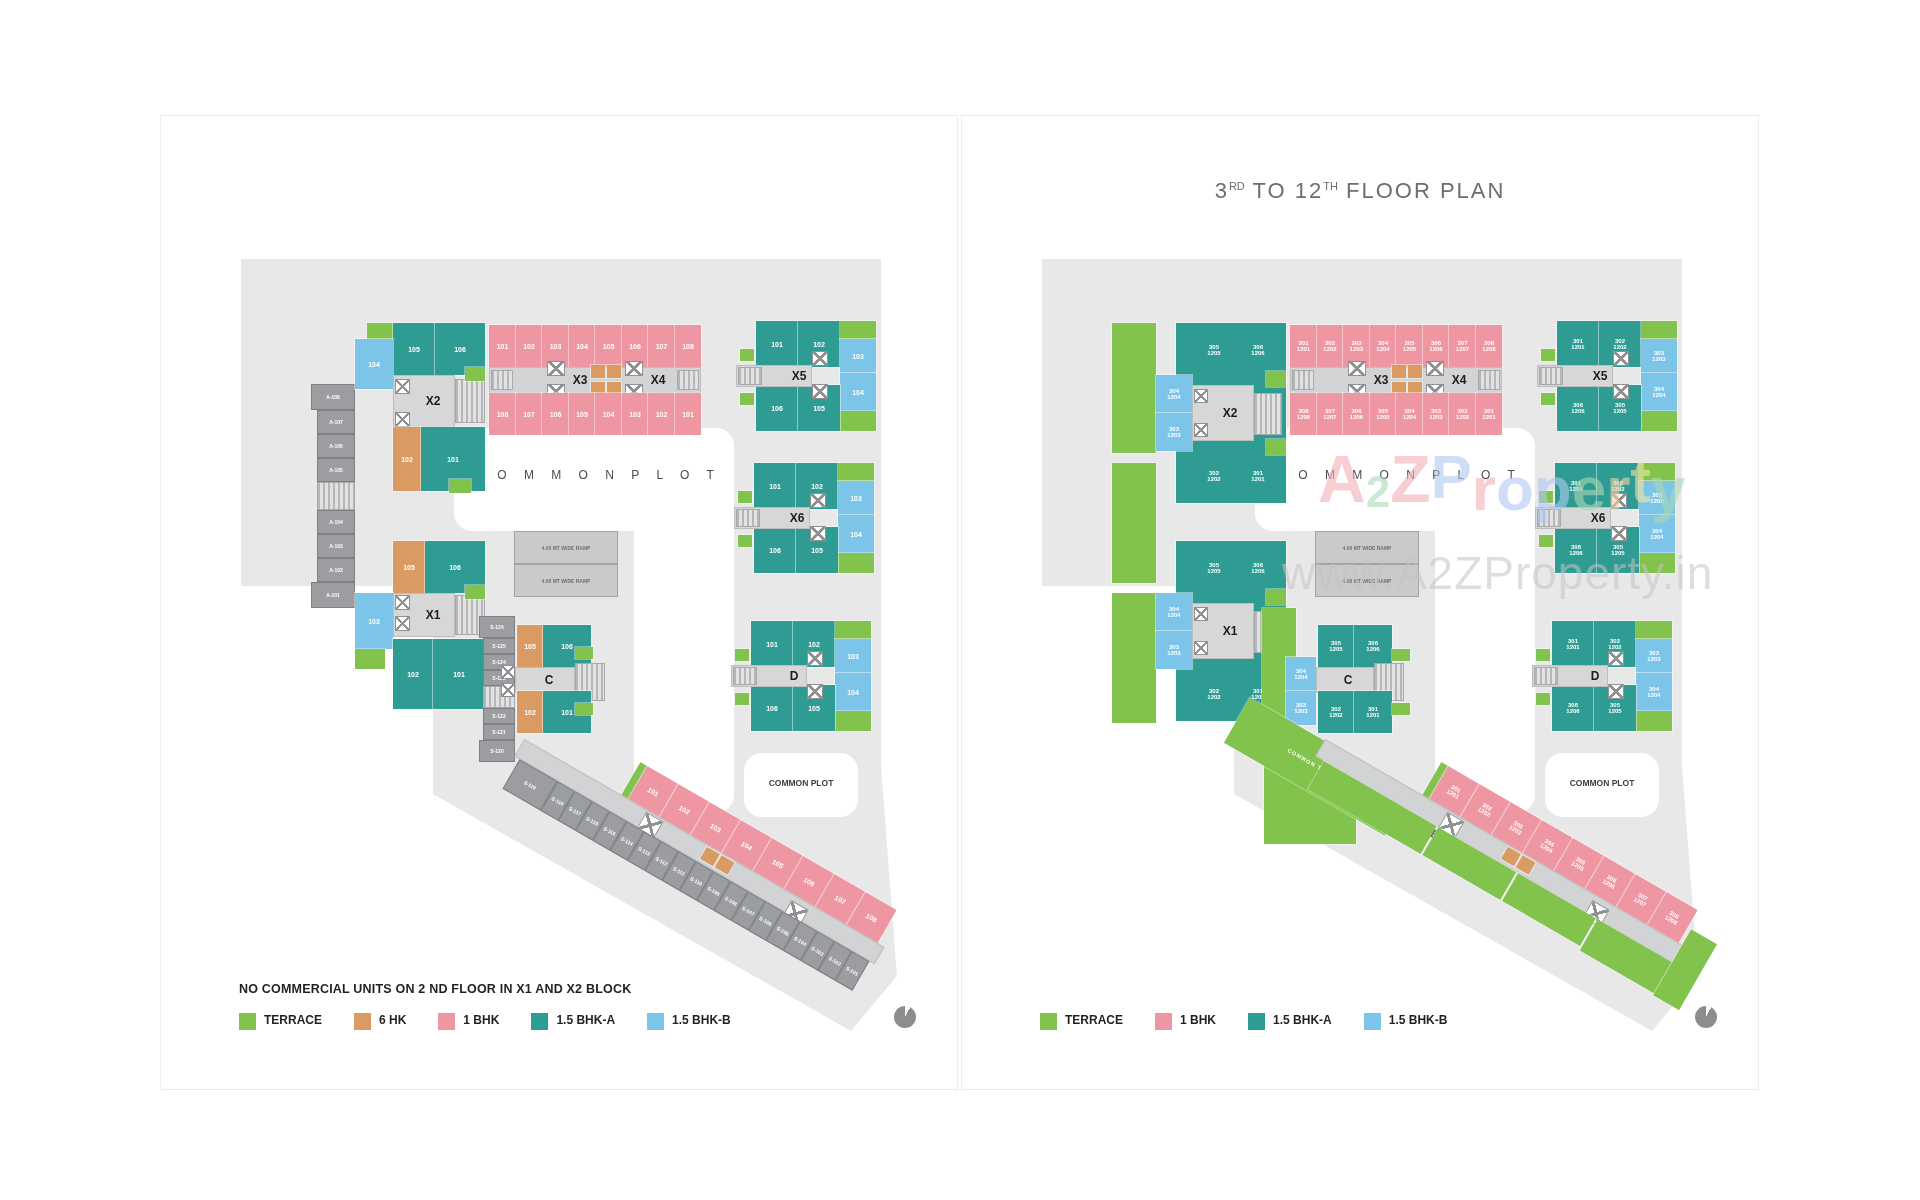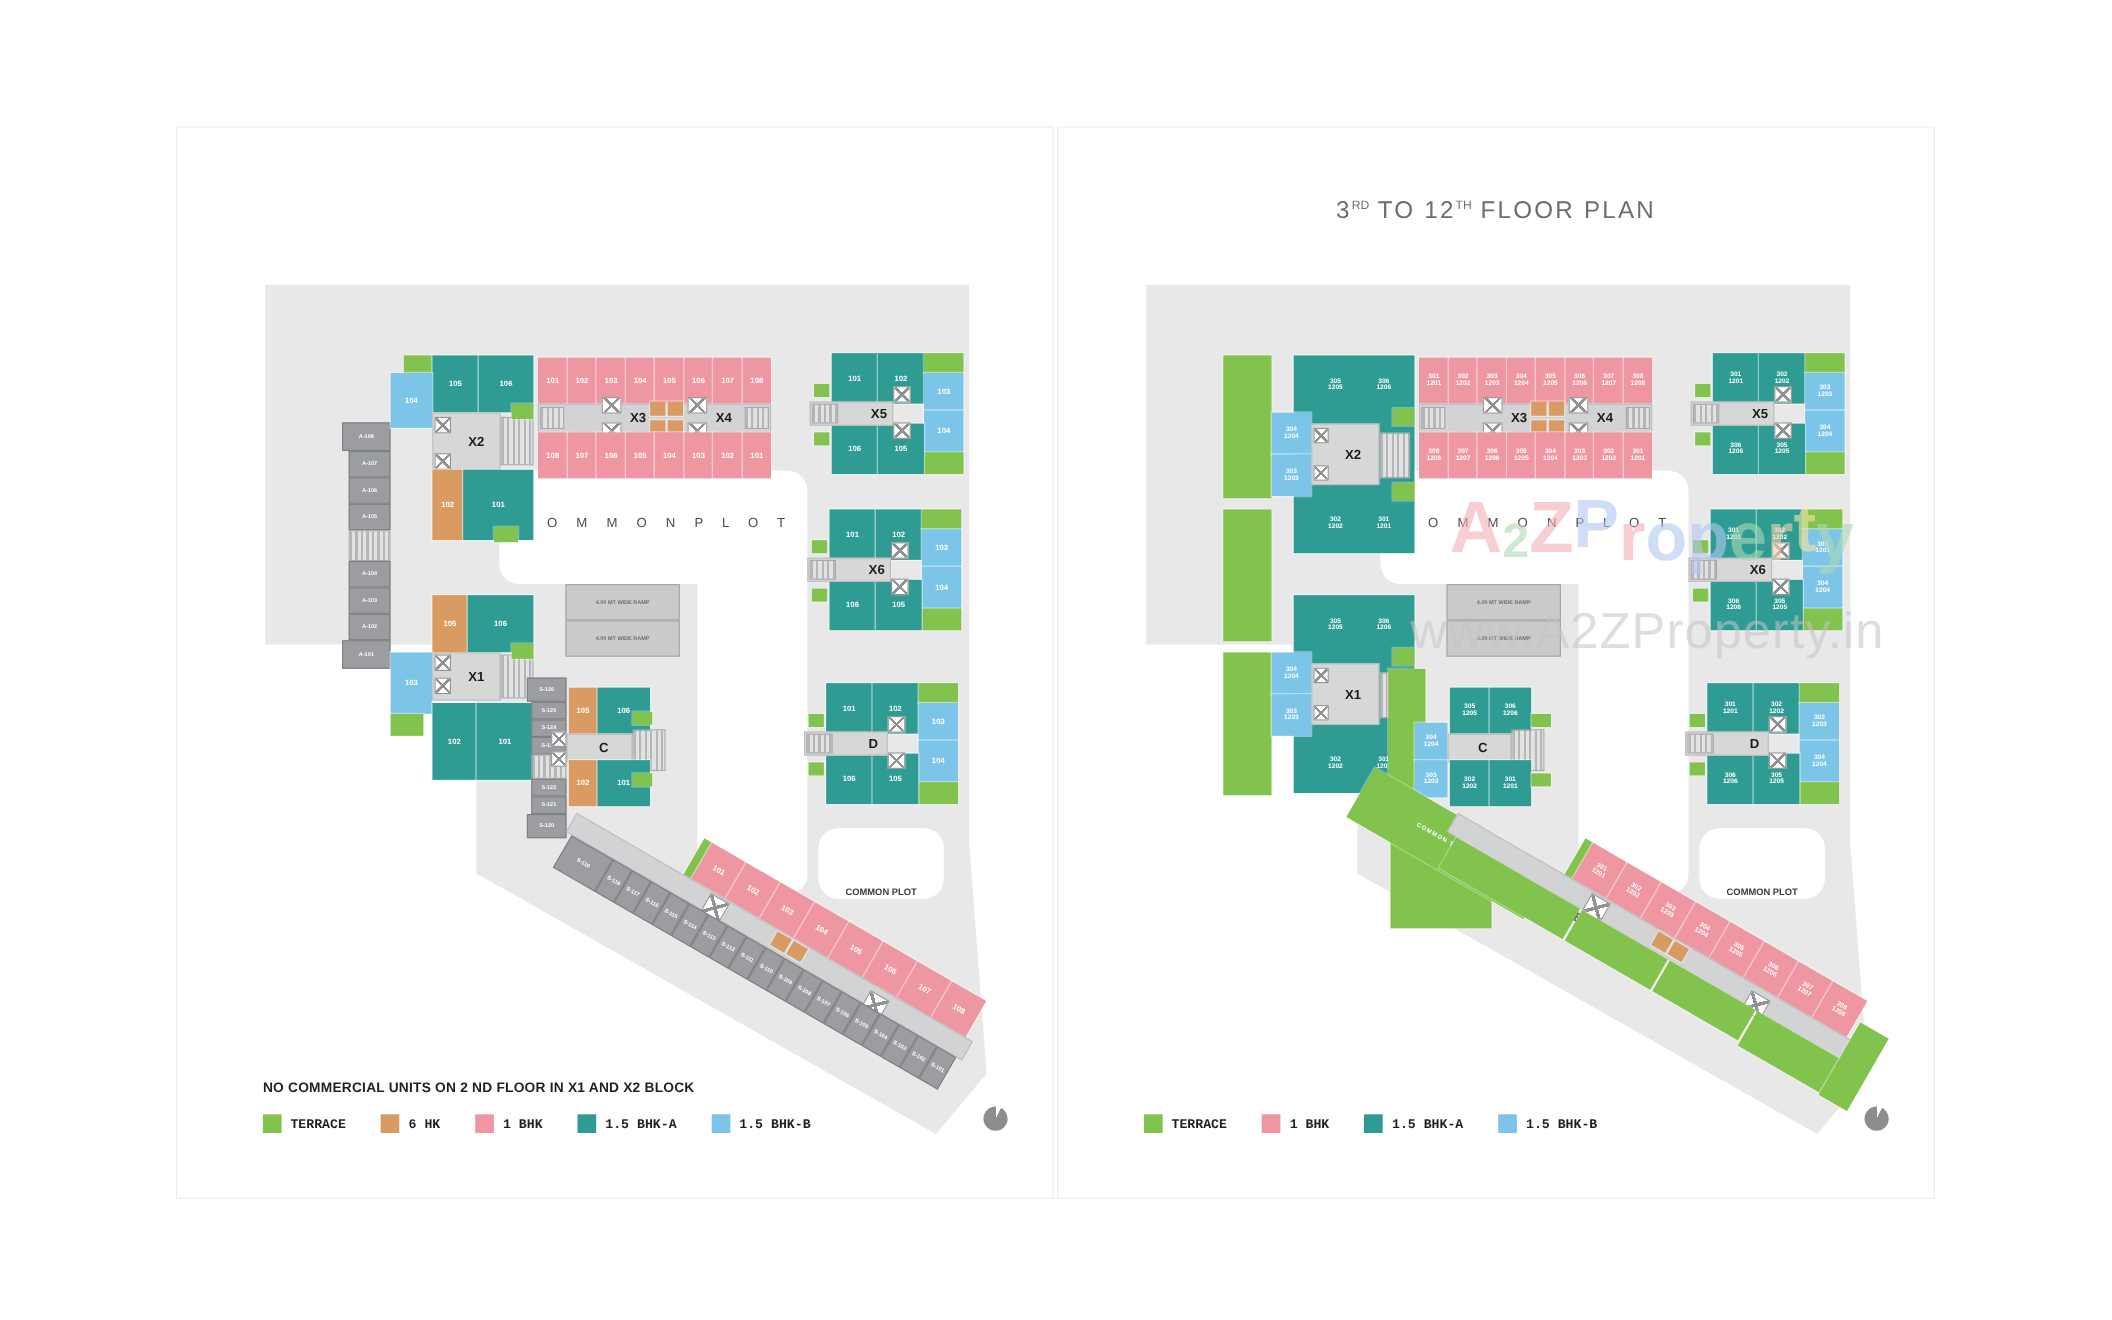--- a/index.html
+++ b/index.html
@@ -19,7 +19,7 @@
   .cp-small{position:absolute;left:583px;top:637px;width:114px;height:64px;background:#fff;border-radius:18px;}
   .cp-label{position:absolute;left:300px;top:352px;width:270px;text-align:center;color:#4a4b4d;
     font-size:12px;letter-spacing:7px;font-weight:400;}
-  .cp-small-label{position:absolute;left:592px;top:690px;width:96px;text-align:center;color:#3c3d3f;
+  .cp-small-label{position:absolute;left:592px;top:662px;width:96px;text-align:center;color:#3c3d3f;
     font-size:8.5px;font-weight:700;letter-spacing:0px;}
   .block{position:absolute;}
   .cell{position:absolute;display:flex;align-items:center;justify-content:center;text-align:center;

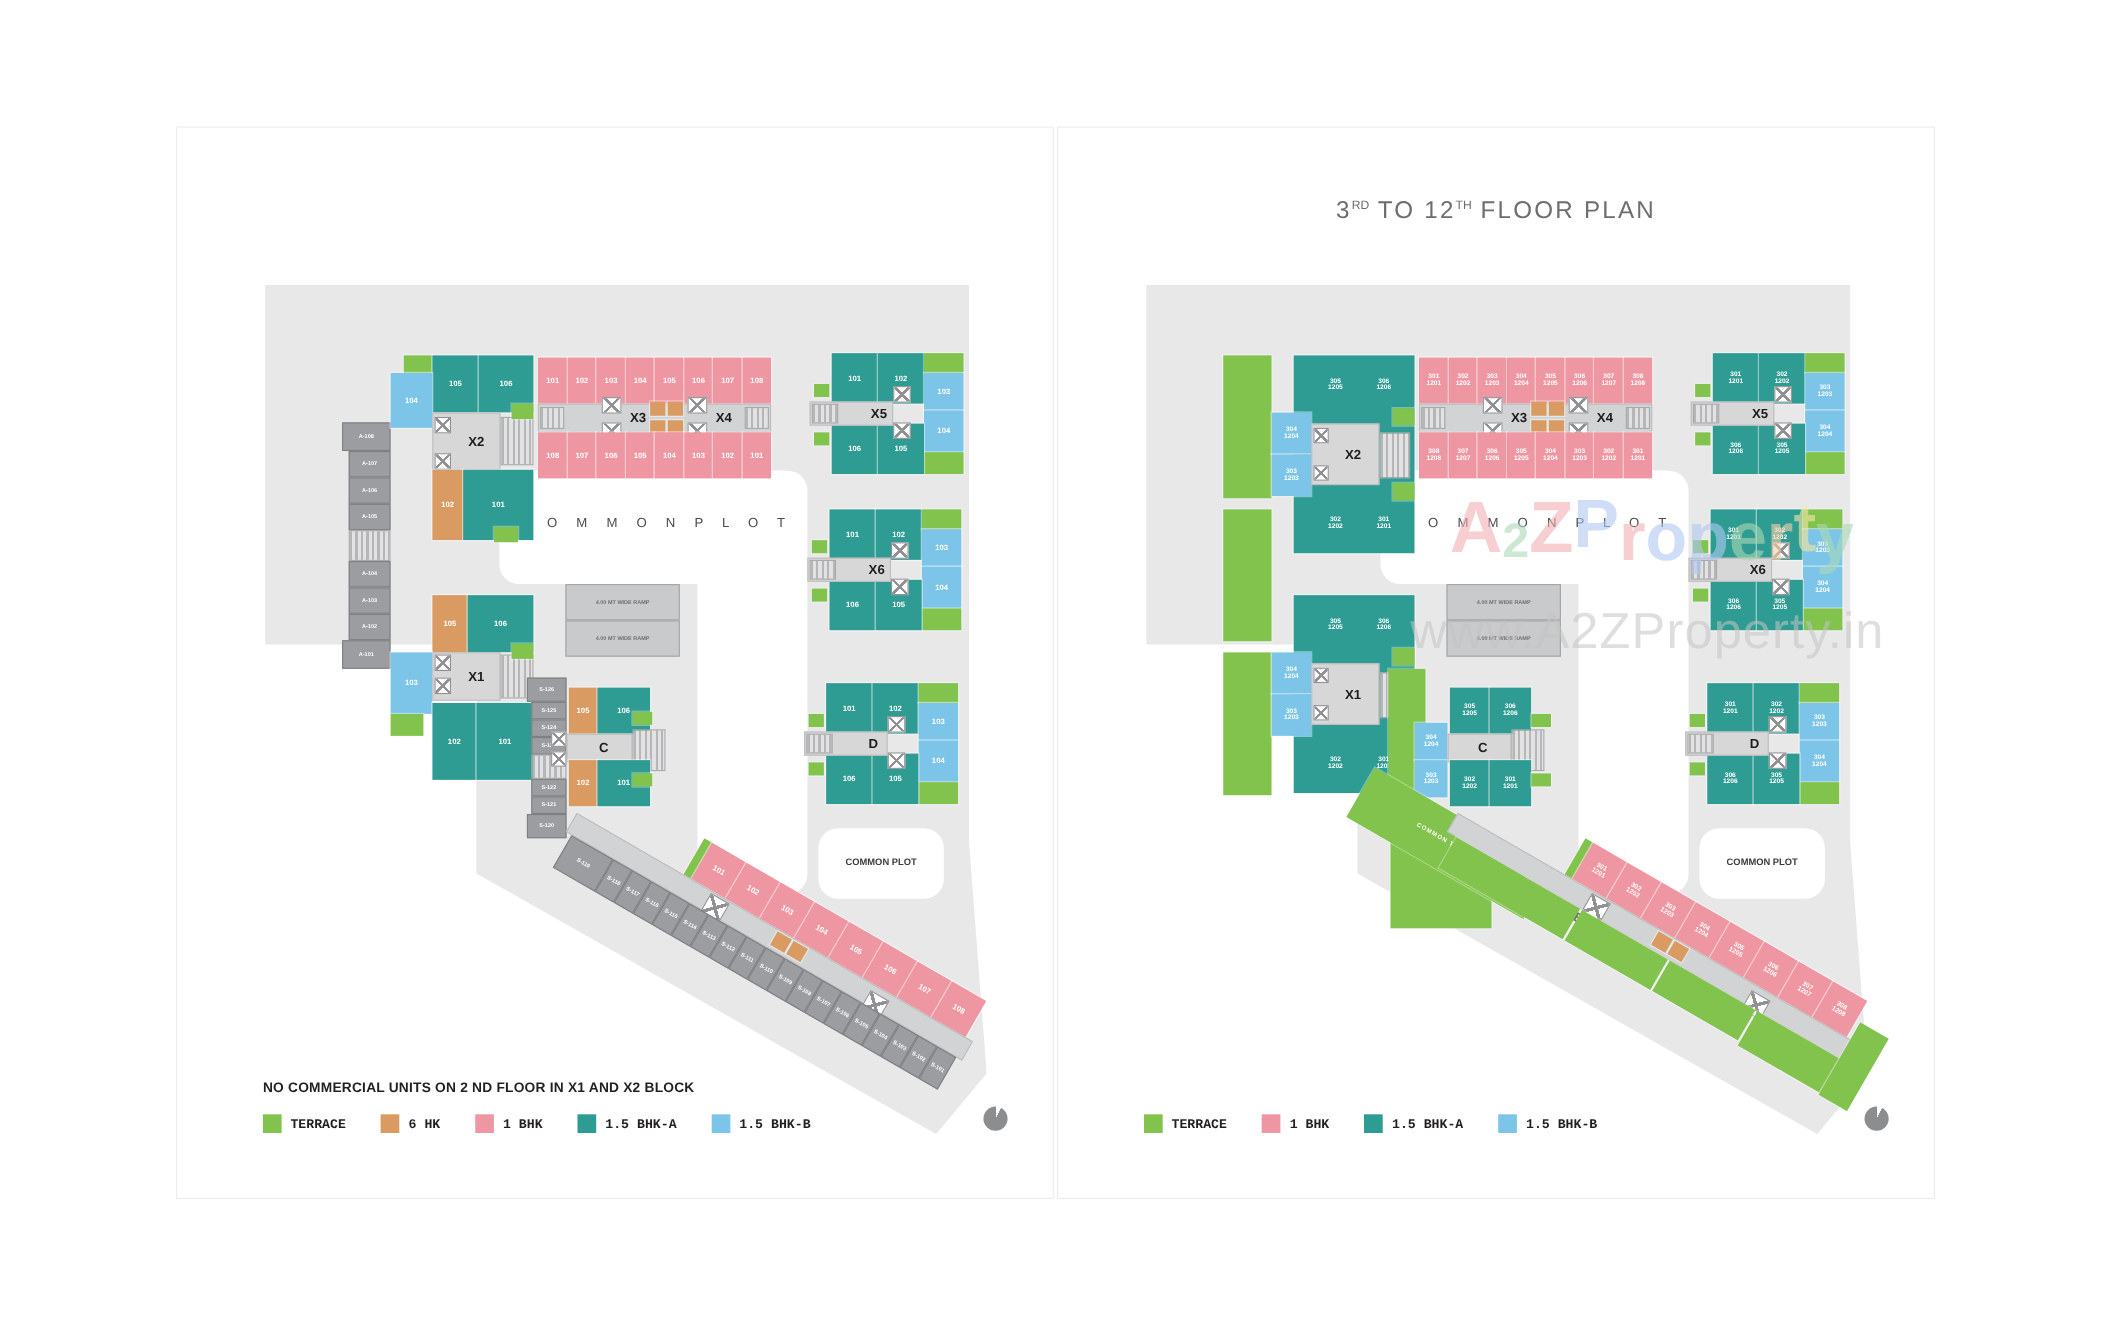--- a/index.html
+++ b/index.html
@@ -43,7 +43,7 @@
   .gt{font-size:5.5px;letter-spacing:1px;transform:rotate(0deg);}
   .note{position:absolute;left:78px;top:866px;color:#231f20;font-size:12.5px;font-weight:700;letter-spacing:.2px;}
   .legend{position:absolute;left:78px;top:897px;display:flex;gap:32px;align-items:center;}
-  .legend-item{display:flex;align-items:center;gap:8px;font-family:Liberation Mono, monospace;}
+  .legend-item{display:flex;gap:8px;}
   .legend-swatch{width:17px;height:17px;display:inline-block;}
   .legend-label{color:#231f20;font-size:12px;font-weight:700;}
   .clock{position:absolute;left:733px;top:890px;width:22px;height:22px;border-radius:50%;

